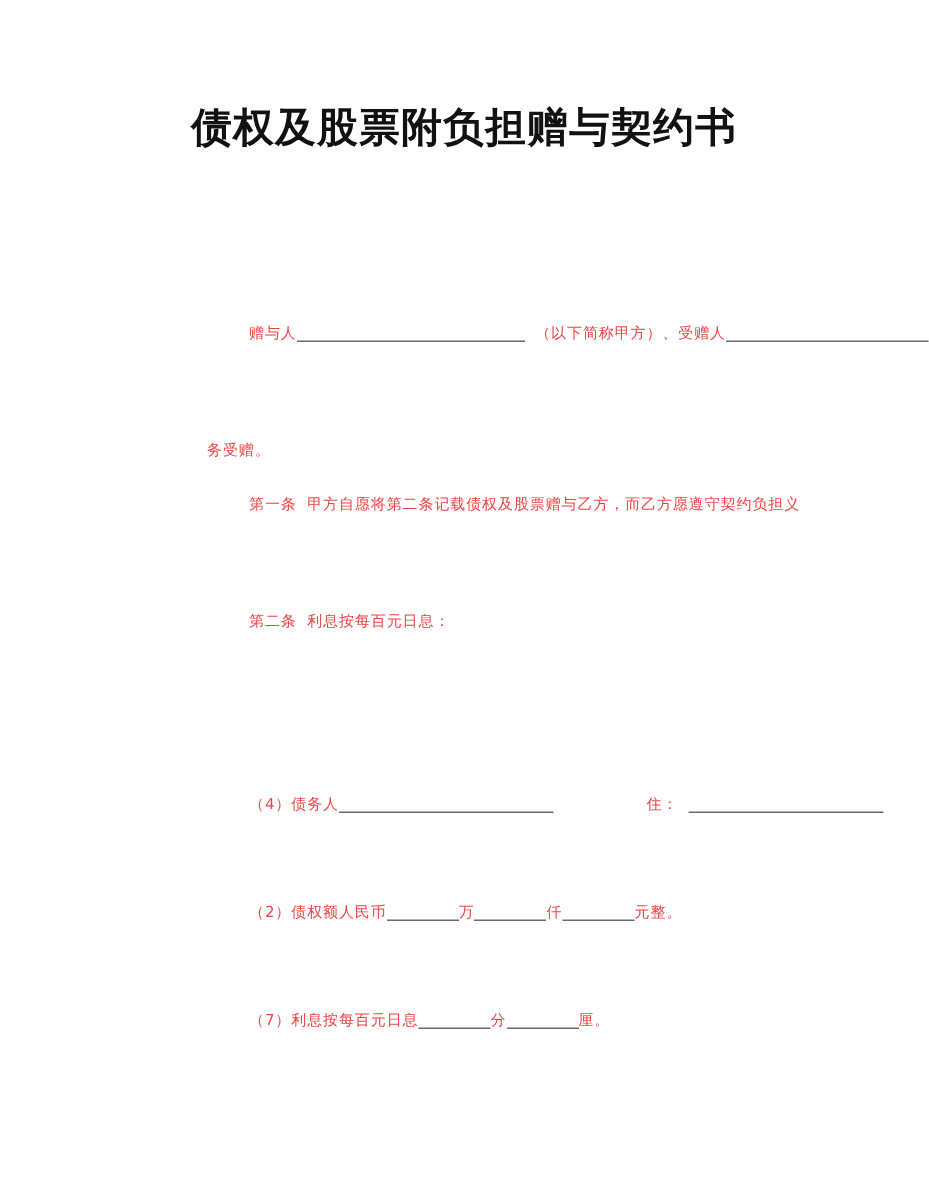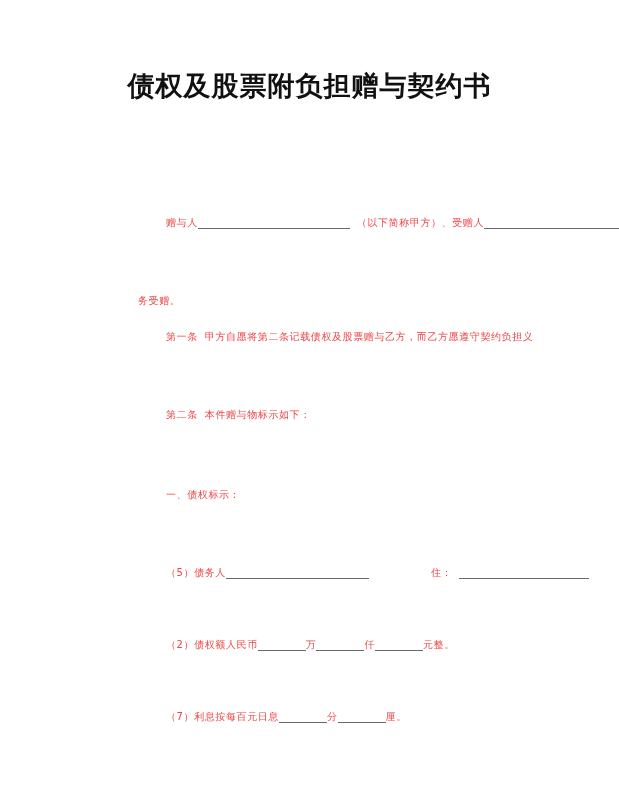--- a/index.html
+++ b/index.html
@@ -107,7 +107,7 @@
     <div class="block-gap-2"></div>
 
     <div class="para">
-      <span class="indent"></span><span>第二条</span><span class="gap-sm"></span><span>本件赠与物标示如下：</span>
+      <span class="indent"></span><span>第二条</span><span class="gap-sm"></span><span>利息按每百元日息：</span>
     </div>
 
     <div class="block-gap-3"></div>

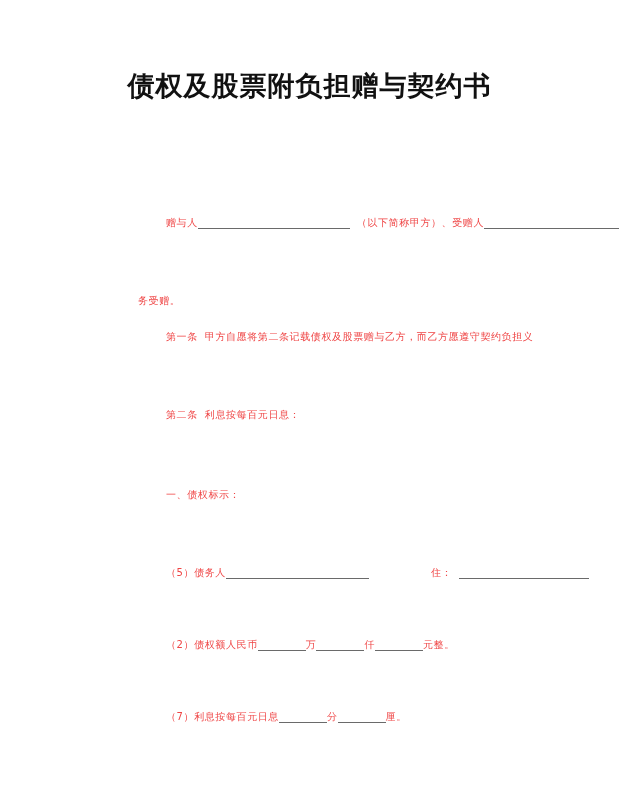--- a/index.html
+++ b/index.html
@@ -112,9 +112,6 @@
 
     <div class="block-gap-3"></div>
 
-    <div class="para">
-      <span class="indent"></span><span>一、债权标示：</span>
-    </div>
 
     <div class="block-gap-4"></div>
 

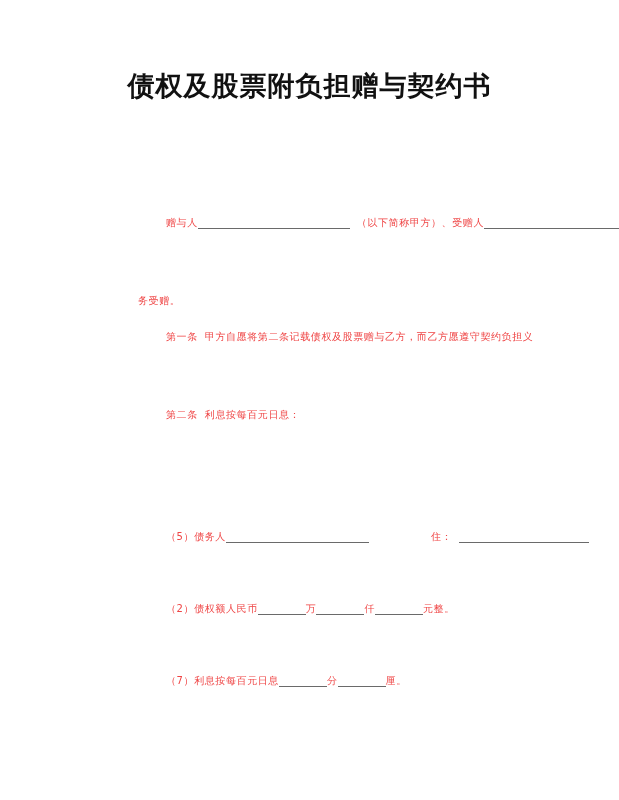--- a/index.html
+++ b/index.html
@@ -116,7 +116,7 @@
     <div class="block-gap-4"></div>
 
     <div class="para">
-      <span class="indent"></span><span>（5）债务人</span><span class="blank blank-lg"></span><span class="gap-lg"></span><span>住：</span><span class="gap-sm"></span><span class="blank blank-md"></span>
+      <span class="indent"></span><span>（4）债务人</span><span class="blank blank-lg"></span><span class="gap-lg"></span><span>住：</span><span class="gap-sm"></span><span class="blank blank-md"></span>
     </div>
 
     <div class="block-gap-5"></div>

